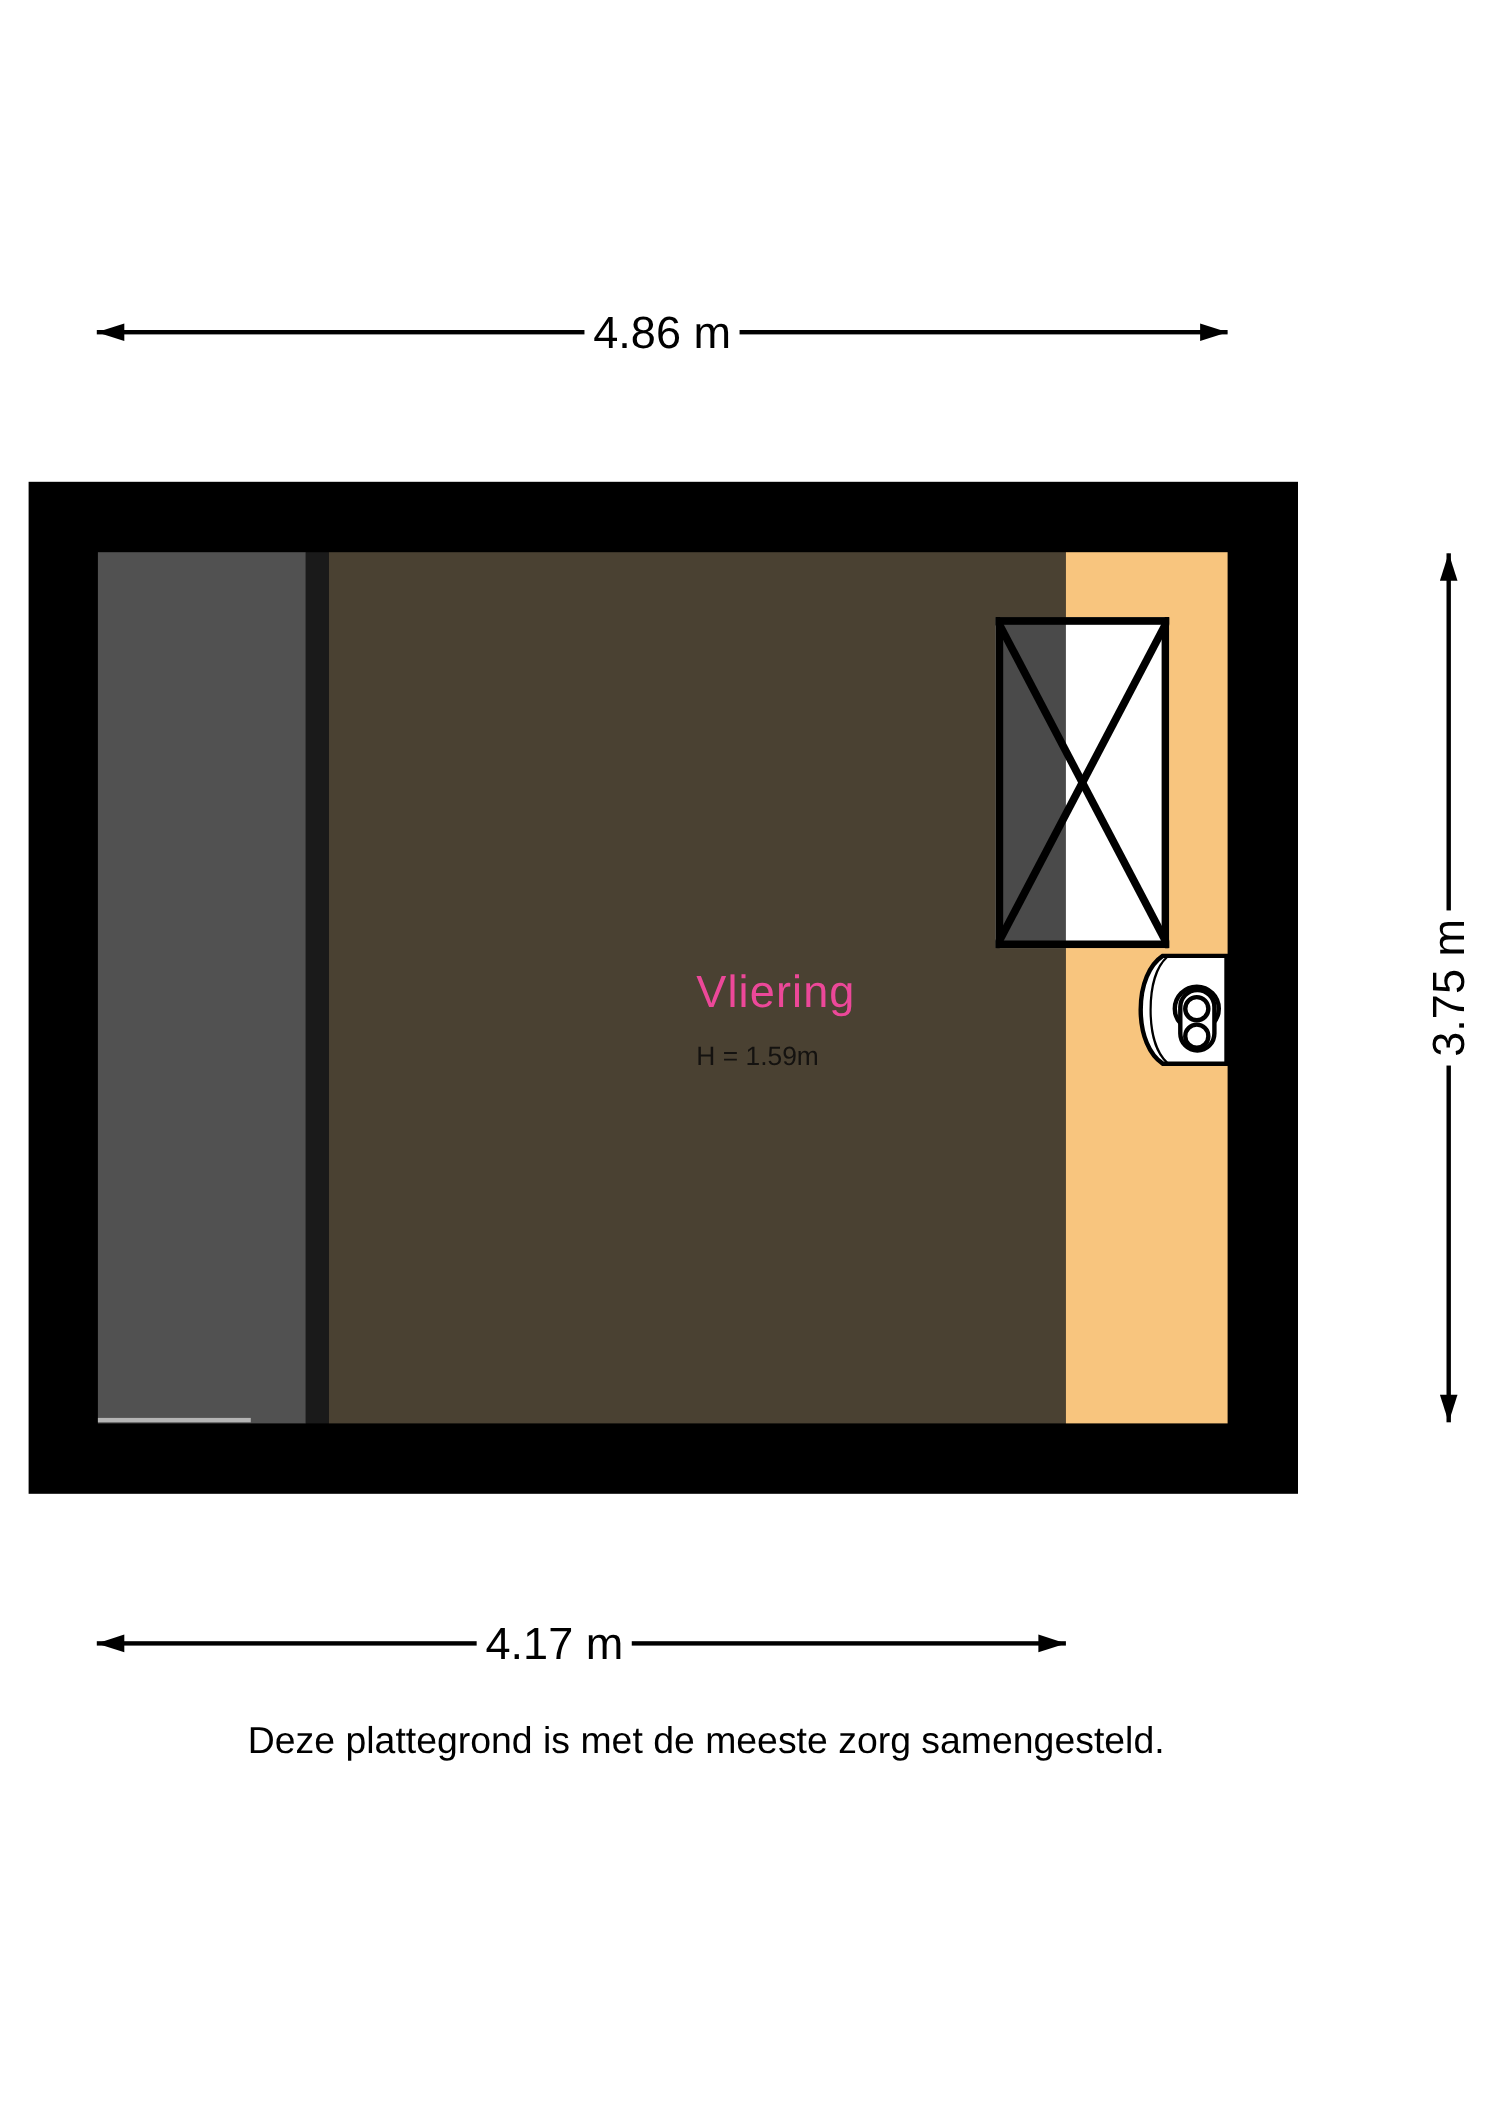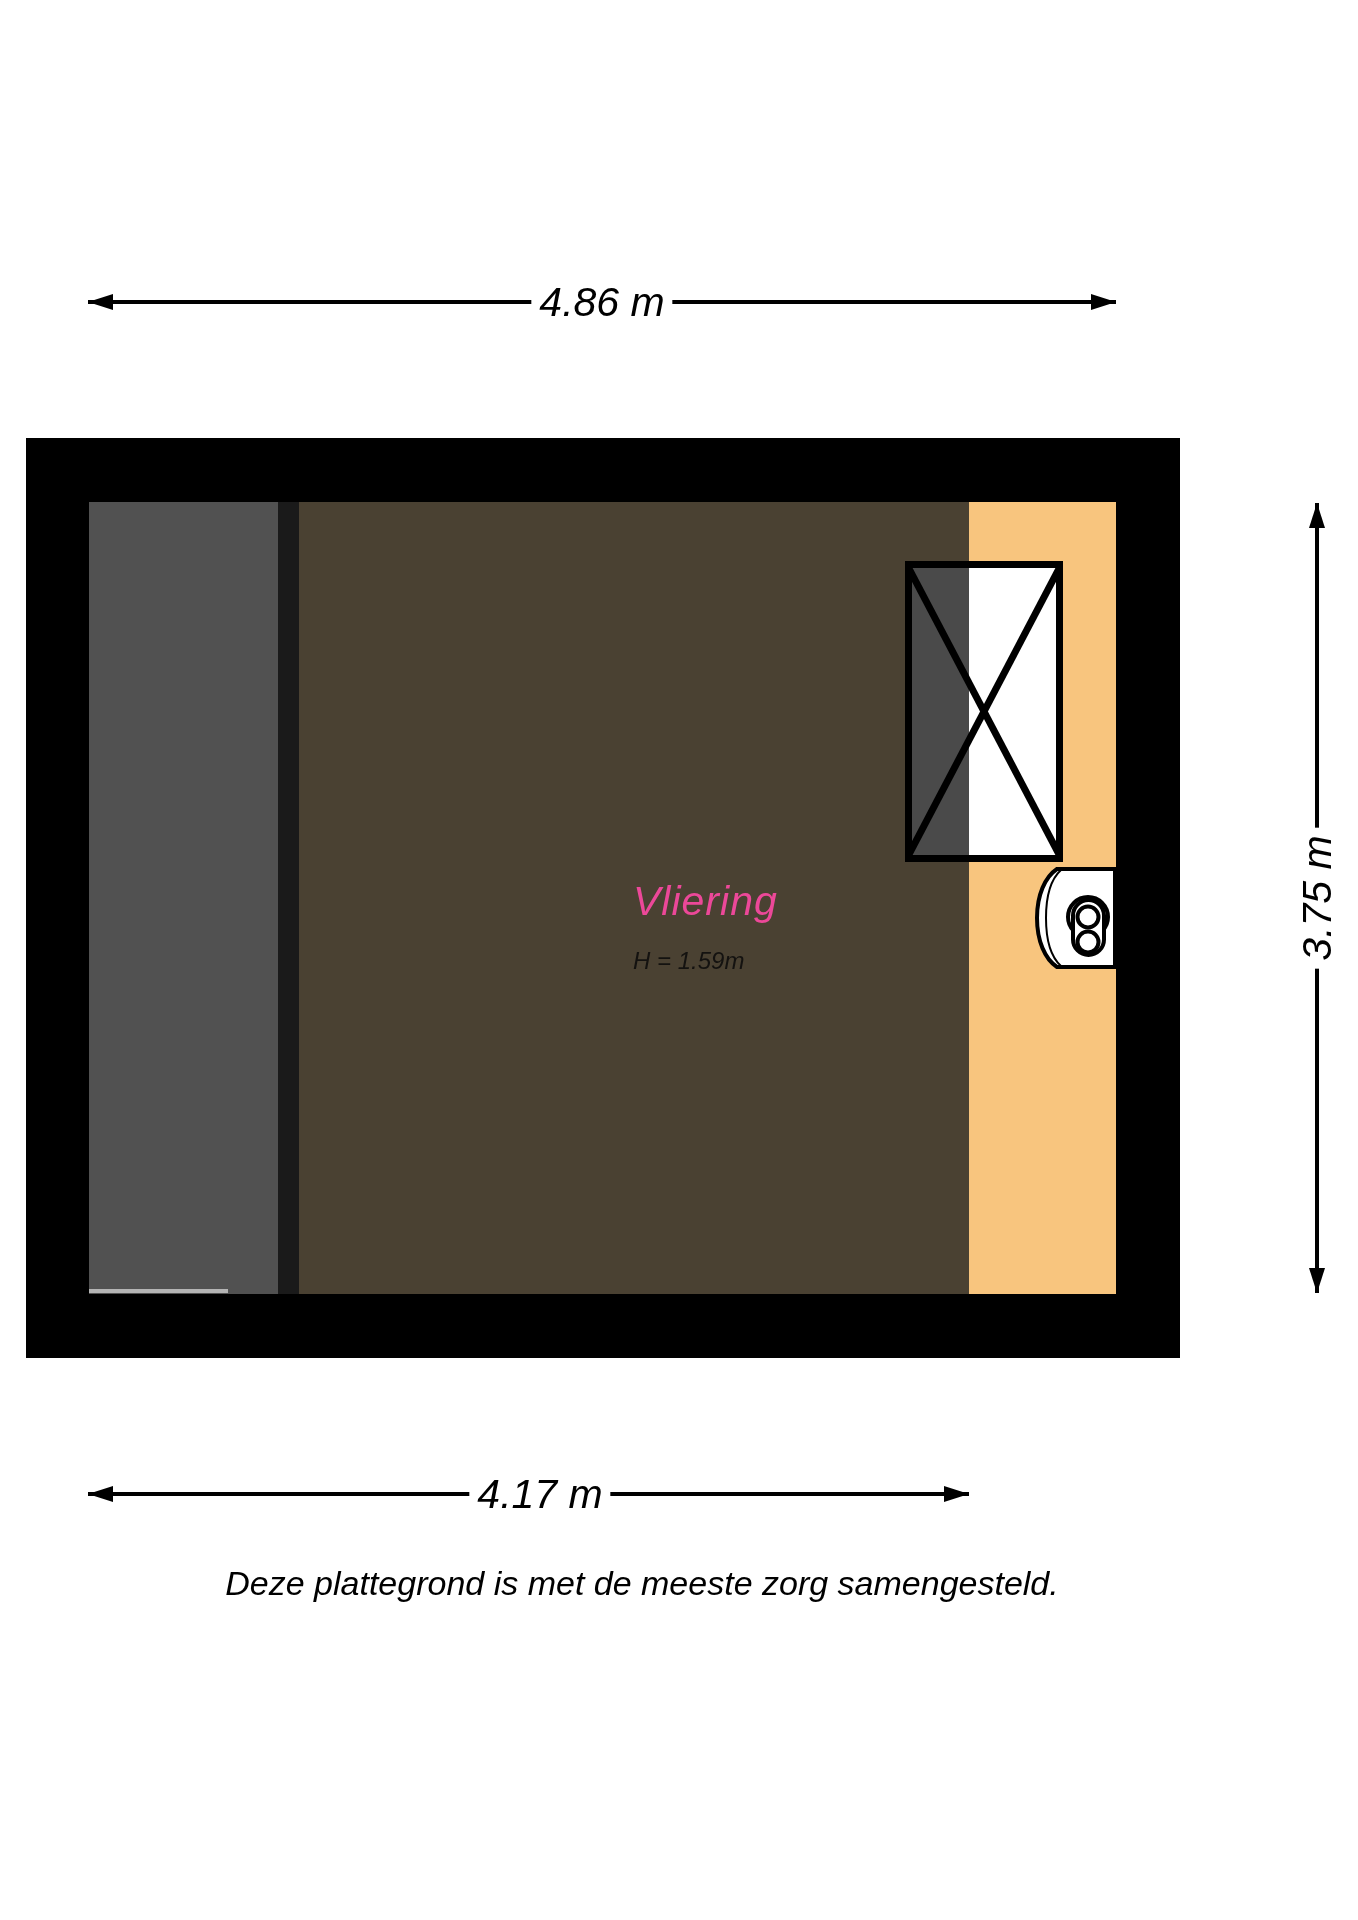--- a/index.html
+++ b/index.html
@@ -9,7 +9,6 @@
     background:var(--background,#fff);
     font-family:"Liberation Sans", sans-serif;
     overflow:hidden;
-    font-style:italic;
   }
   .abs{position:absolute;}
 

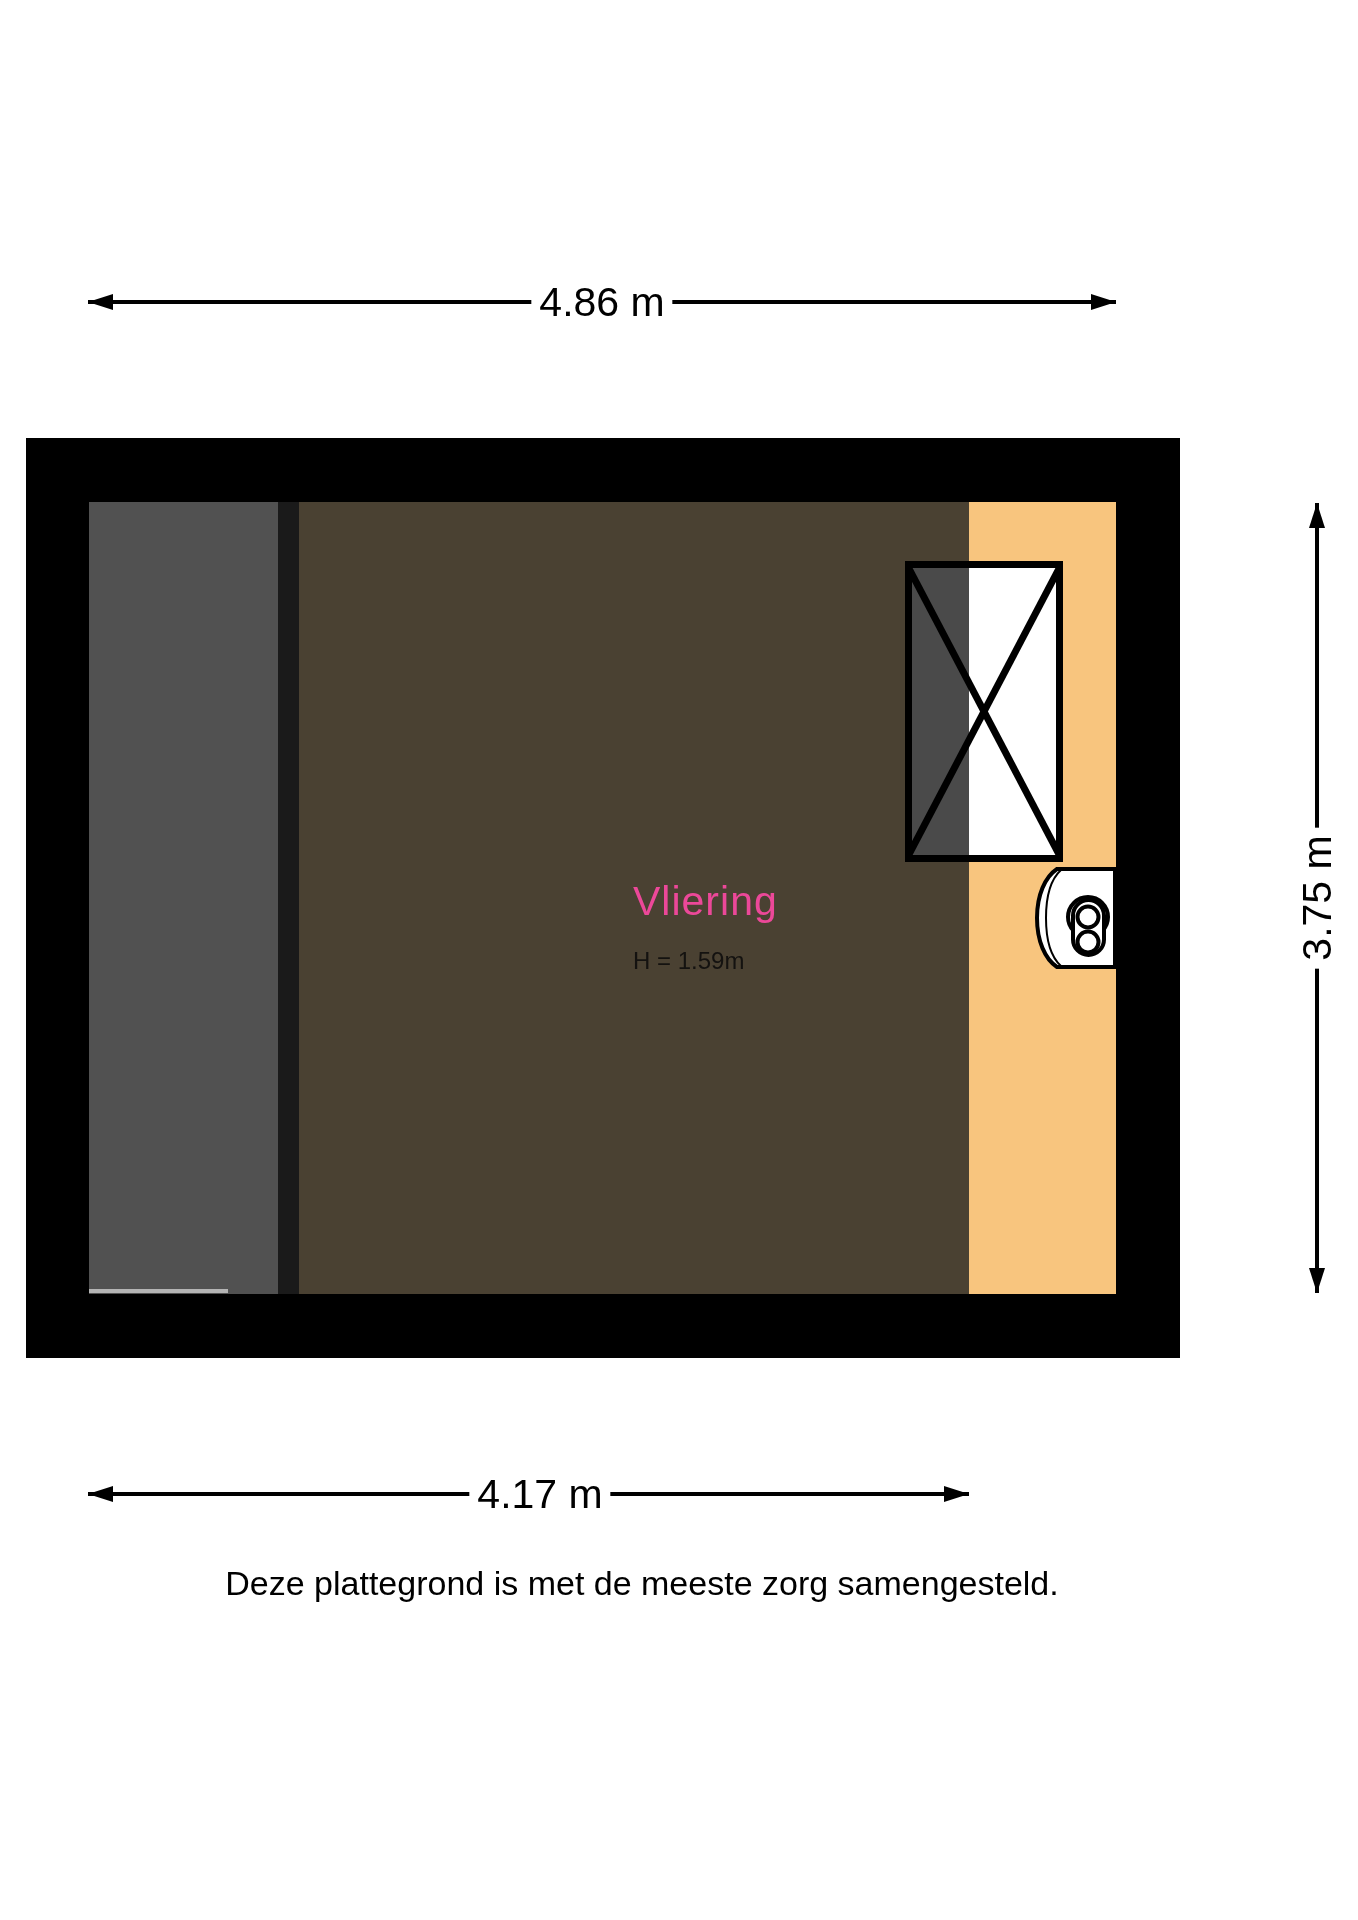--- a/index.html
+++ b/index.html
@@ -109,7 +109,7 @@
     <div class="dim-line-h" style="left:88px;top:1492px;width:881px;"></div>
     <div class="head head-left" style="left:88px;top:1486px;"></div>
     <div class="head head-right" style="left:944px;top:1486px;"></div>
-    <div class="dim-label" style="left:540px;top:1494px;">4.17 m</div>
+    <div class="dim-label" style="left:504px;top:1494px;">4.17 m</div>
   </div>
 
   <div id="disclaimer" class="abs">

